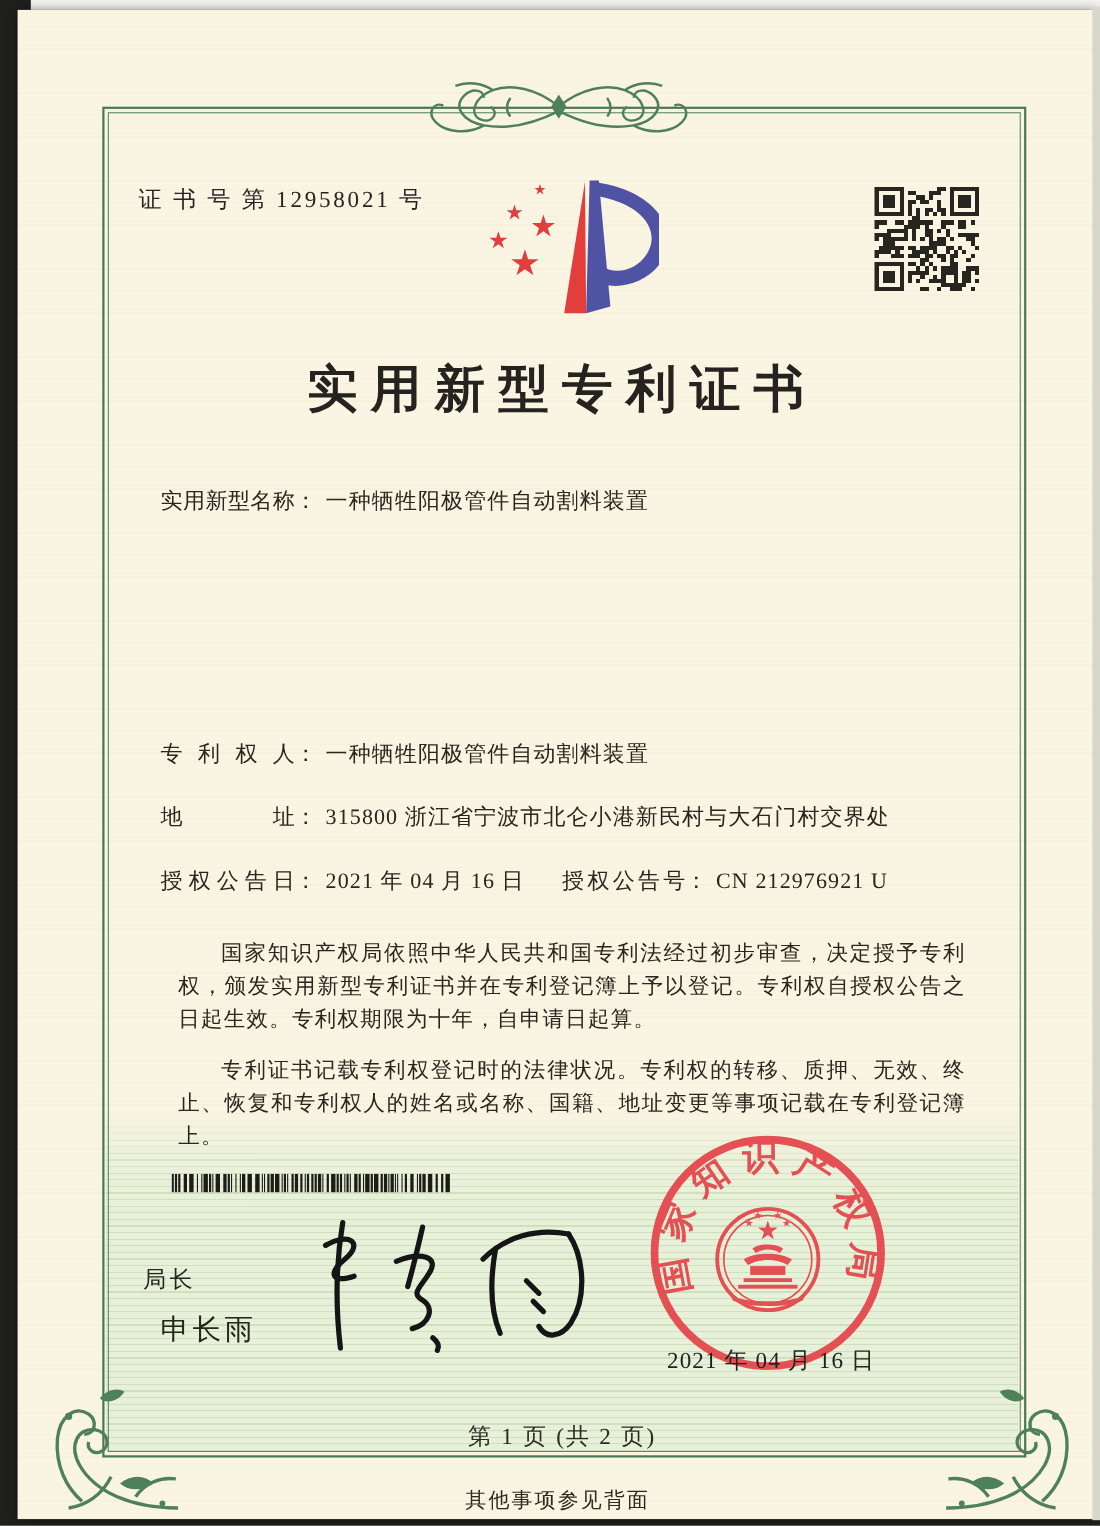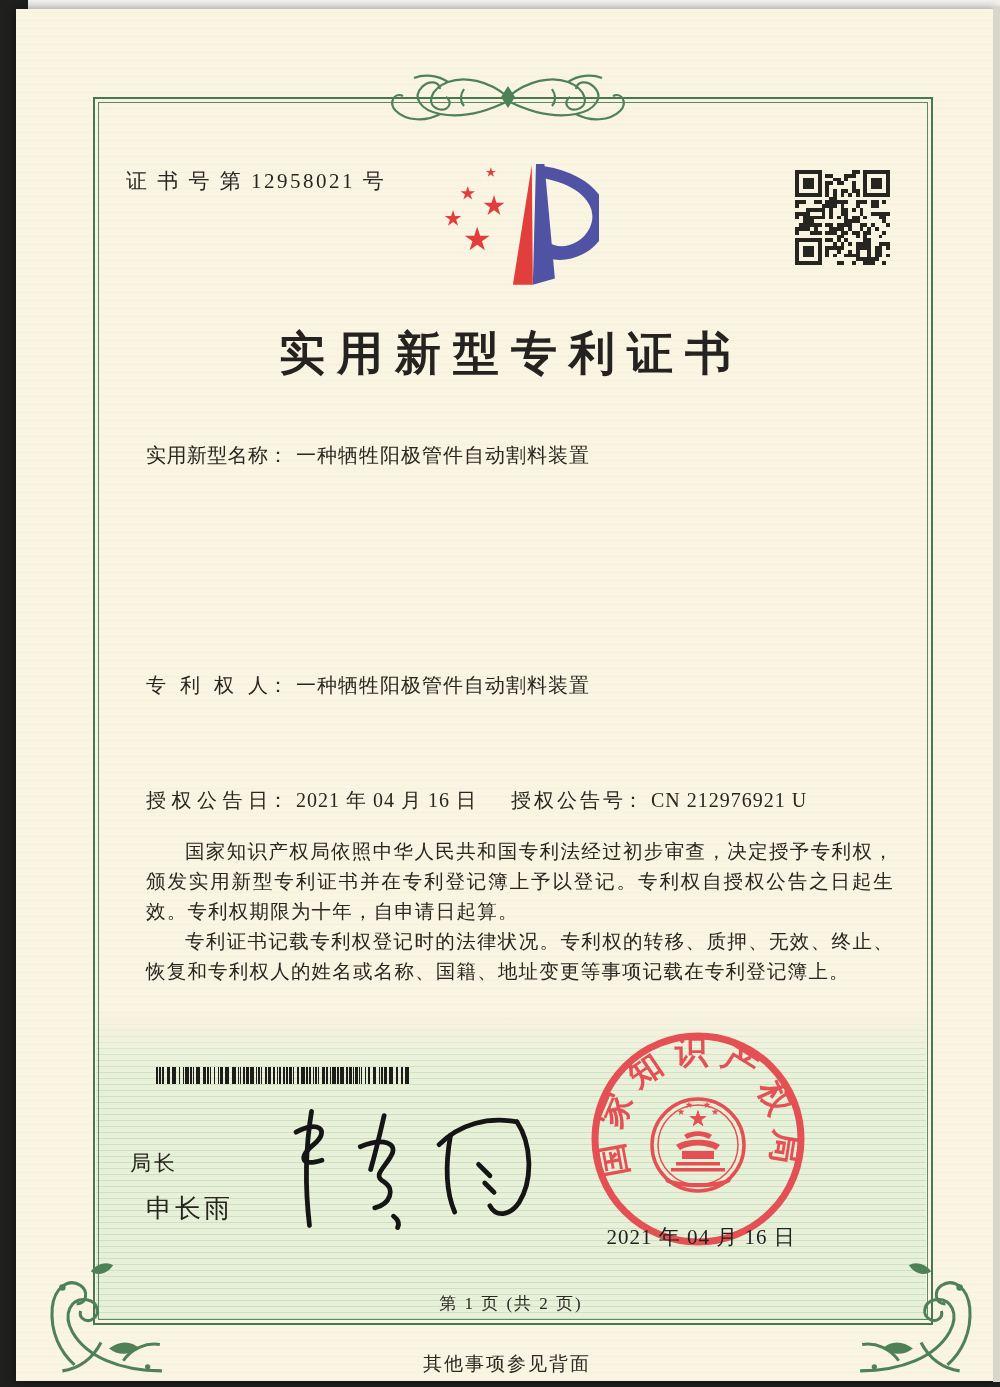--- a/index.html
+++ b/index.html
@@ -332,6 +332,9 @@
   <div class="field-row" style="top:663px">
     <span class="flabel">专利权人</span><span class="fcolon">：</span><span class="fvalue">一种牺牲阳极管件自动割料装置</span>
   </div>
+  <div class="field-row" style="top:720px">
+    <span class="flabel">地址</span><span class="fcolon">：</span><span class="fvalue">315800 浙江省宁波市北仑小港新民村与大石门村交界处</span>
+  </div>
   <div class="field-row" style="top:778px">
     <span class="flabel">授权公告日</span><span class="fcolon">：</span><span class="fvalue">2021 年 04 月 16 日</span>
     <span class="pair2">

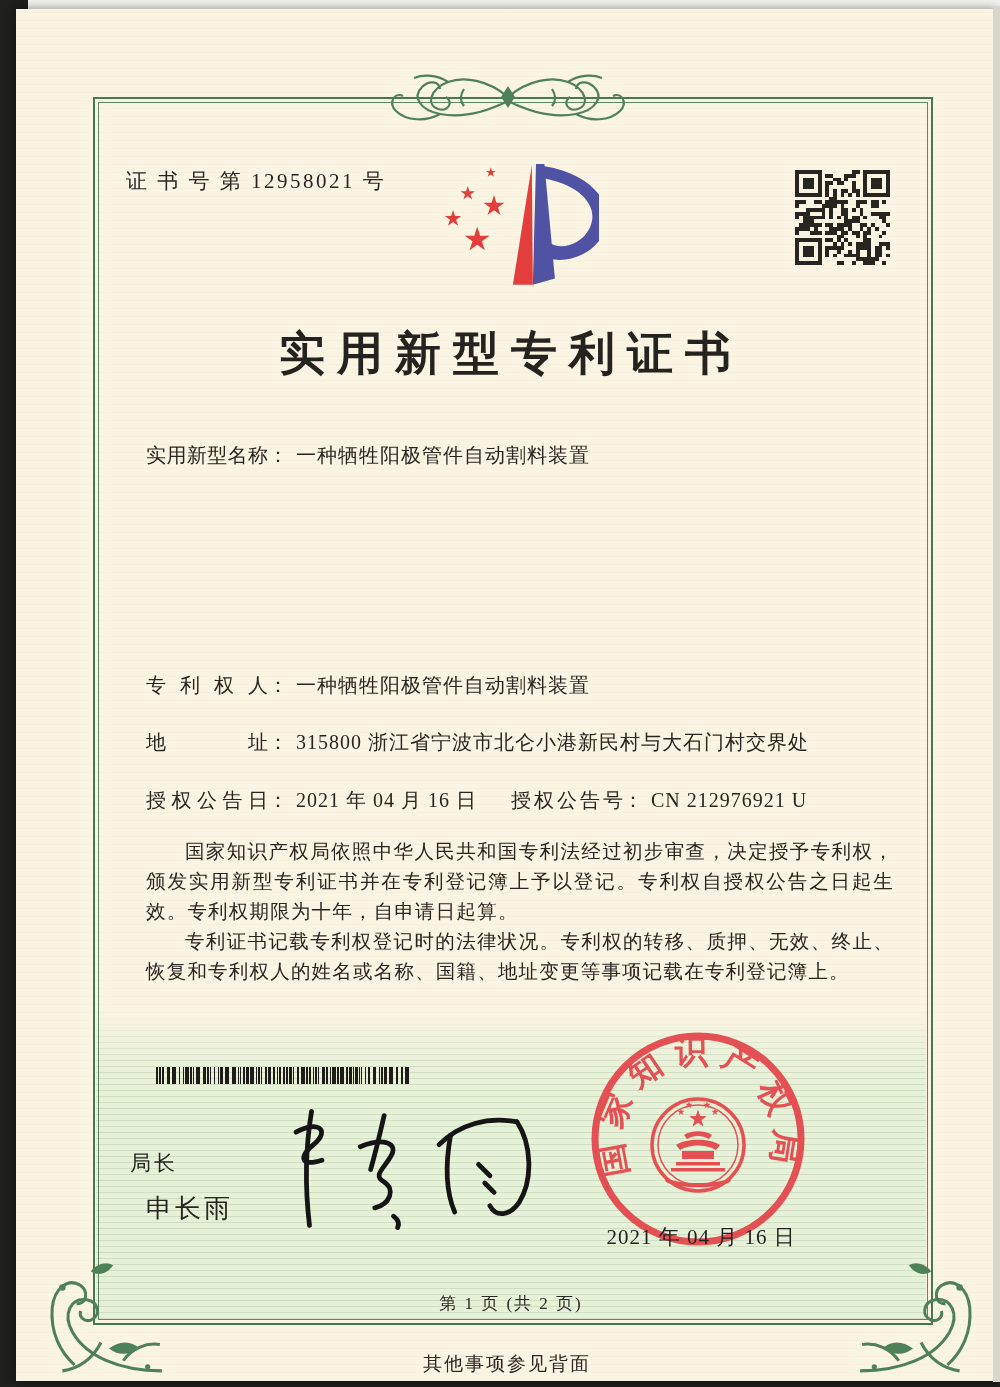--- a/index.html
+++ b/index.html
@@ -55,7 +55,7 @@
     position:absolute;left:130px;top:828px;width:748px;z-index:5;
     font-size:19.5px;line-height:30px;letter-spacing:1.2px;color:#27261f;text-align:justify;
   }
-  .legal p{margin:0;text-indent:2em;}
+  .legal p{margin:16px;text-indent:2em;}
   
   .barcode{position:absolute;left:140px;top:1058px;width:258px;height:17px;z-index:5;}
   .director-title{position:absolute;left:114px;top:1140px;font-size:21px;letter-spacing:3px;color:#26251f;z-index:5;}

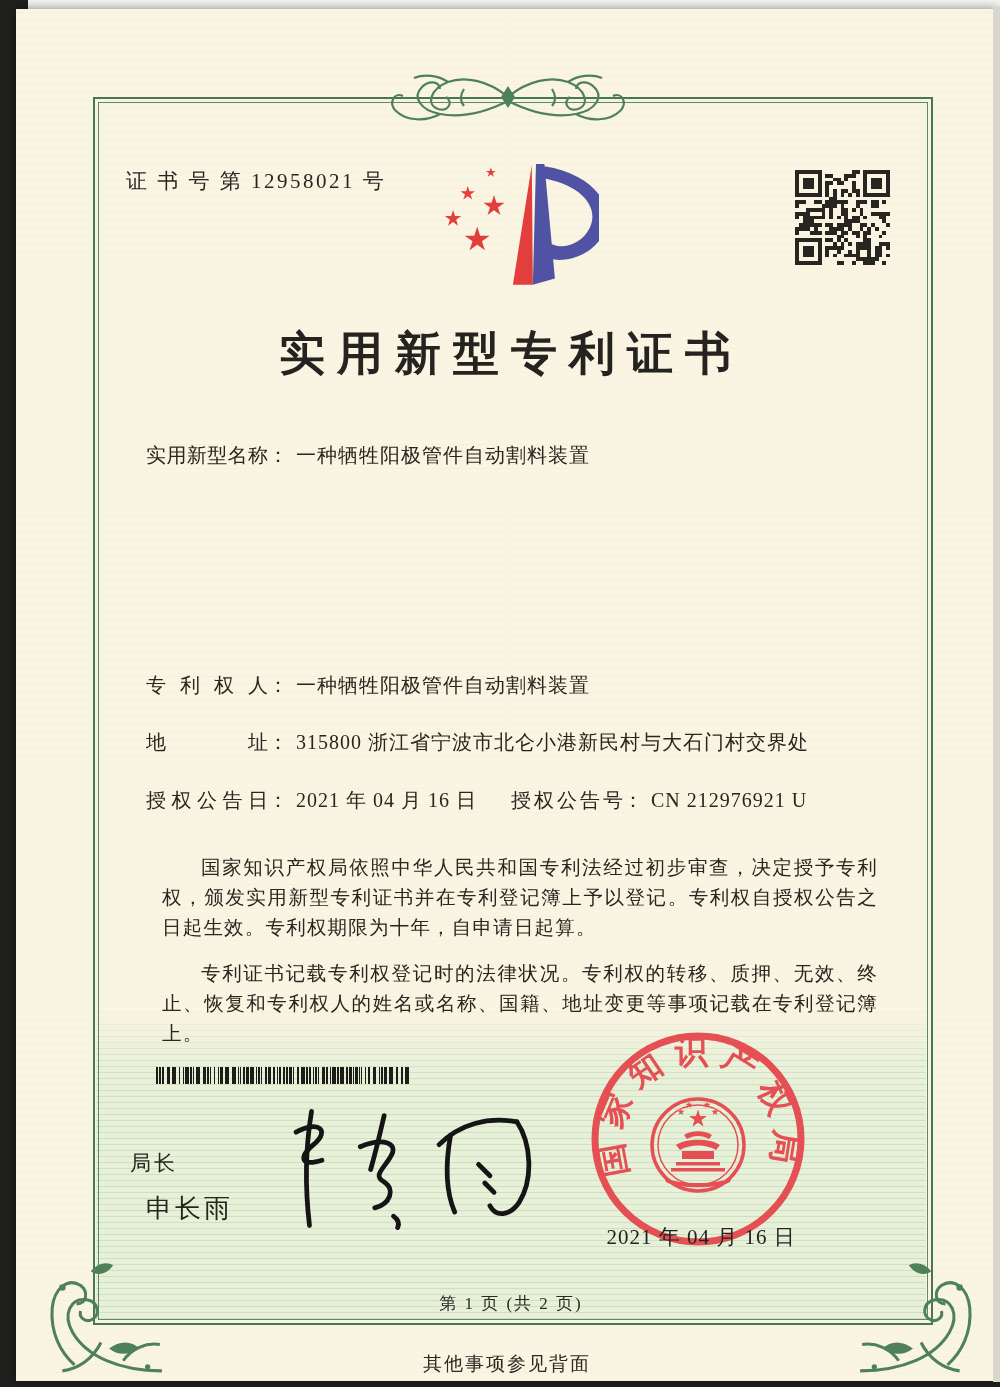--- a/index.html
+++ b/index.html
@@ -63,7 +63,7 @@
   .signature{position:absolute;left:252px;top:1098px;width:280px;height:125px;z-index:5;}
   .seal{position:absolute;left:570px;top:1018px;width:224px;height:224px;z-index:6;opacity:.95;}
   .seal-date{position:absolute;left:565px;top:1214px;width:240px;text-align:center;font-size:21px;letter-spacing:1px;color:#222;z-index:7;}
-  .page-info{position:absolute;left:77px;top:1283px;width:836px;text-align:center;font-size:17px;letter-spacing:2px;color:#2a2922;z-index:5;}
+  .page-info{position:absolute;left:77px;top:1283px;width:836px;text-align:center;font-size:21px;letter-spacing:2px;color:#2a2922;z-index:5;}
   .back-note{position:absolute;left:0;top:1342px;width:982px;text-align:center;font-size:19px;letter-spacing:2px;color:#2a2922;z-index:5;}
   
   .top-ornament{position:absolute;left:352px;top:62px;width:280px;height:52px;z-index:6;}

